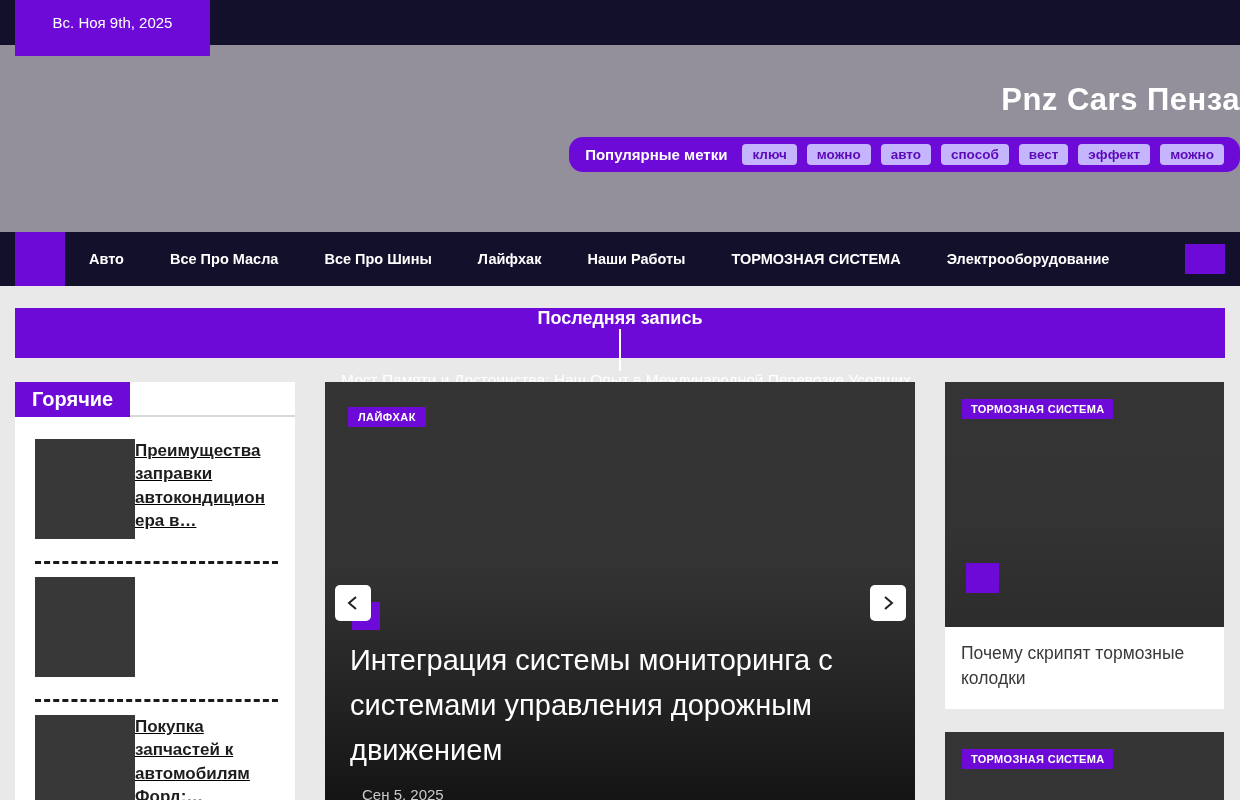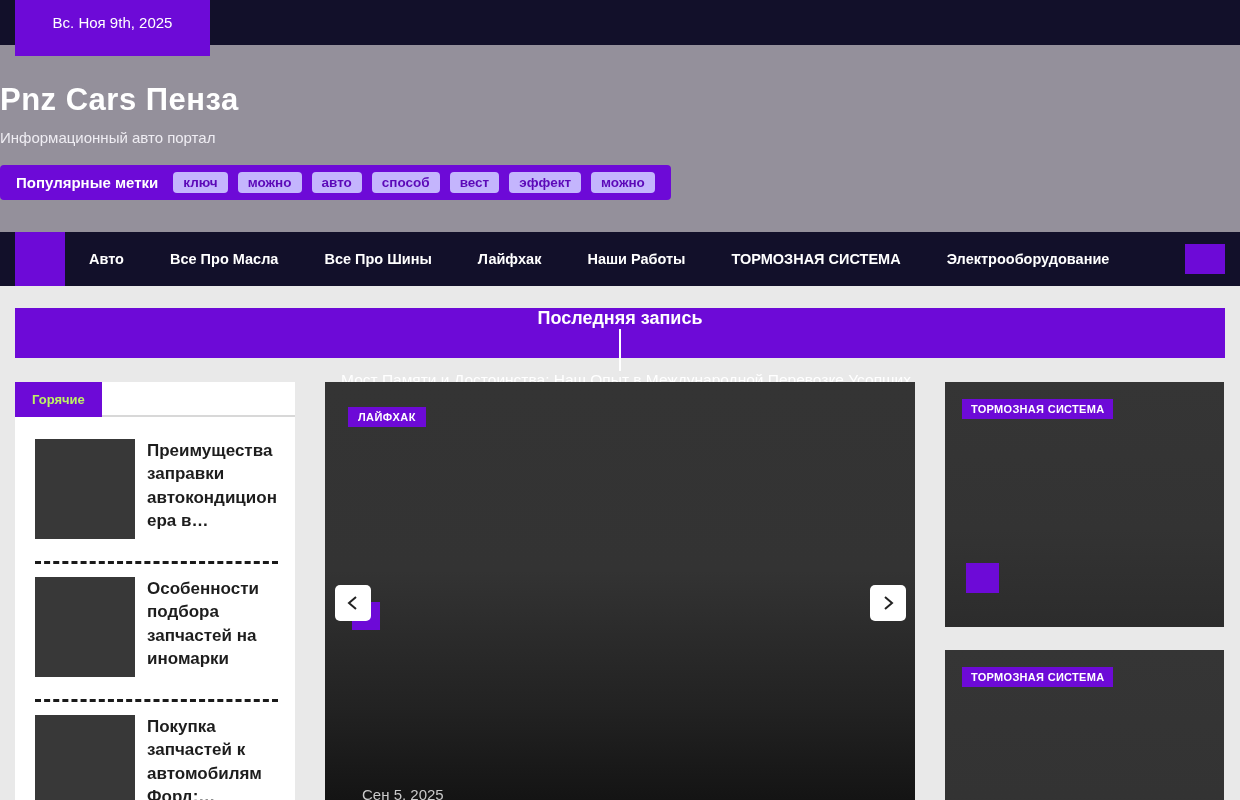--- a/index.html
+++ b/index.html
@@ -19,7 +19,7 @@
     padding:25px 0;text-align:center;}
 
   
-  .header{height:187px;background:var(--header-gray);text-align:left;}
+  .header{height:187px;background:var(--header-gray);text-align:right;}
   .site-title{padding-top:37px;font-size:31px;font-weight:bold;color:#fff;letter-spacing:.5px;}
   .site-sub{margin-top:11px;font-size:15px;color:#efedf3;}
   .tagbar{margin-top:19px;display:inline-flex;align-items:center;gap:10px;

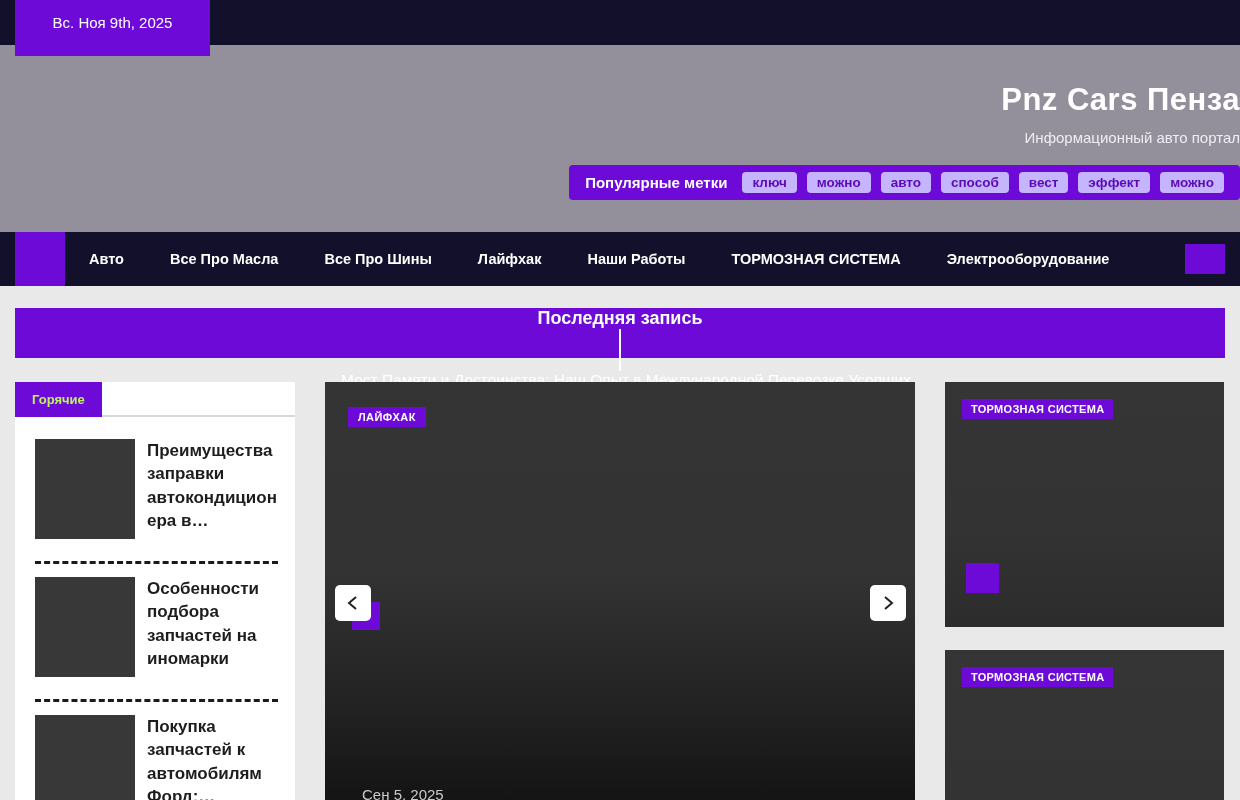--- a/index.html
+++ b/index.html
@@ -91,7 +91,6 @@
 
 <div class="header">
   <div class="site-title">Pnz Cars Пенза</div>
-  <div class="site-sub">Информационный авто портал</div>
   <div class="tagbar">
     <span class="tagbar-label">Популярные метки</span>
     <span style="display:inline-flex;gap:10px;">

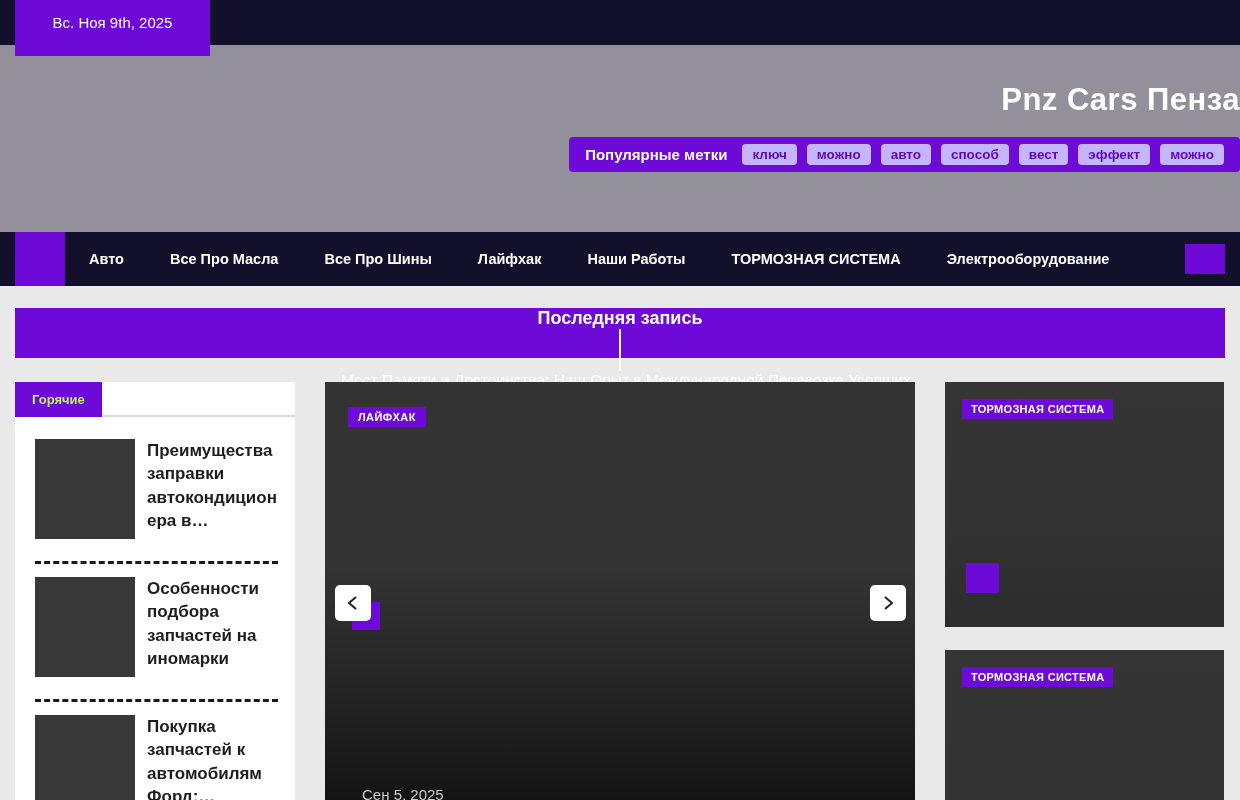--- a/index.html
+++ b/index.html
@@ -23,7 +23,7 @@
   .site-title{padding-top:37px;font-size:31px;font-weight:bold;color:#fff;letter-spacing:.5px;}
   .site-sub{margin-top:11px;font-size:15px;color:#efedf3;}
   .tagbar{margin-top:19px;display:inline-flex;align-items:center;gap:10px;
-    background:var(--accent);border-radius:4px;padding:7px 16px;}
+    background:var(--accent);border-radius:14px;padding:7px 16px;}
   .tagbar-label{color:#fff;font-weight:bold;font-size:15px;margin-right:5px;}
   .tag-pill{background:#c4b5fd;color:#5c09b8;font-weight:bold;font-size:13.5px;
     padding:3px 10px;border-radius:4px;cursor:pointer;}

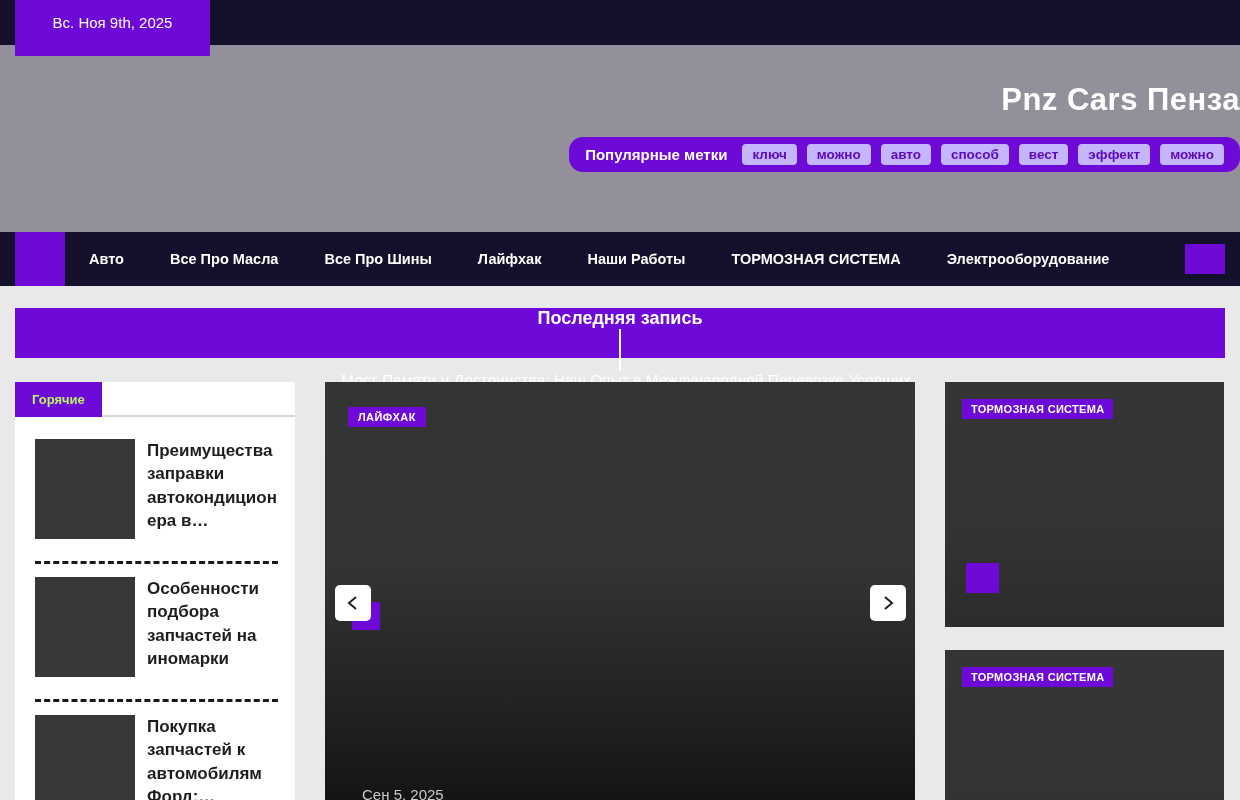--- a/index.html
+++ b/index.html
@@ -48,8 +48,8 @@
   
   .hot-card{width:280px;background:#fff;flex-shrink:0;}
   .hot-header{position:relative;height:35px;border-bottom:2px solid #d8d8d8;}
-  .hot-tab{position:absolute;left:0;top:0;bottom:-2px;background:var(--accent);color:#bef264;
-    font-weight:bold;font-size:13px;display:flex;align-items:center;padding:0 17px;}
+  .hot-tab{position:absolute;left:0;top:0;bottom:-2px;background:var(--accent);color:#ffffff;
+    font-weight:bold;font-size:20px;display:flex;align-items:center;padding:0 17px;}
   .hot-body{padding:22px 17px 20px 20px;}
   .hot-item{display:flex;gap:12px;cursor:pointer;}
   .hot-thumb{width:100px;height:100px;background:var(--thumb);flex-shrink:0;}

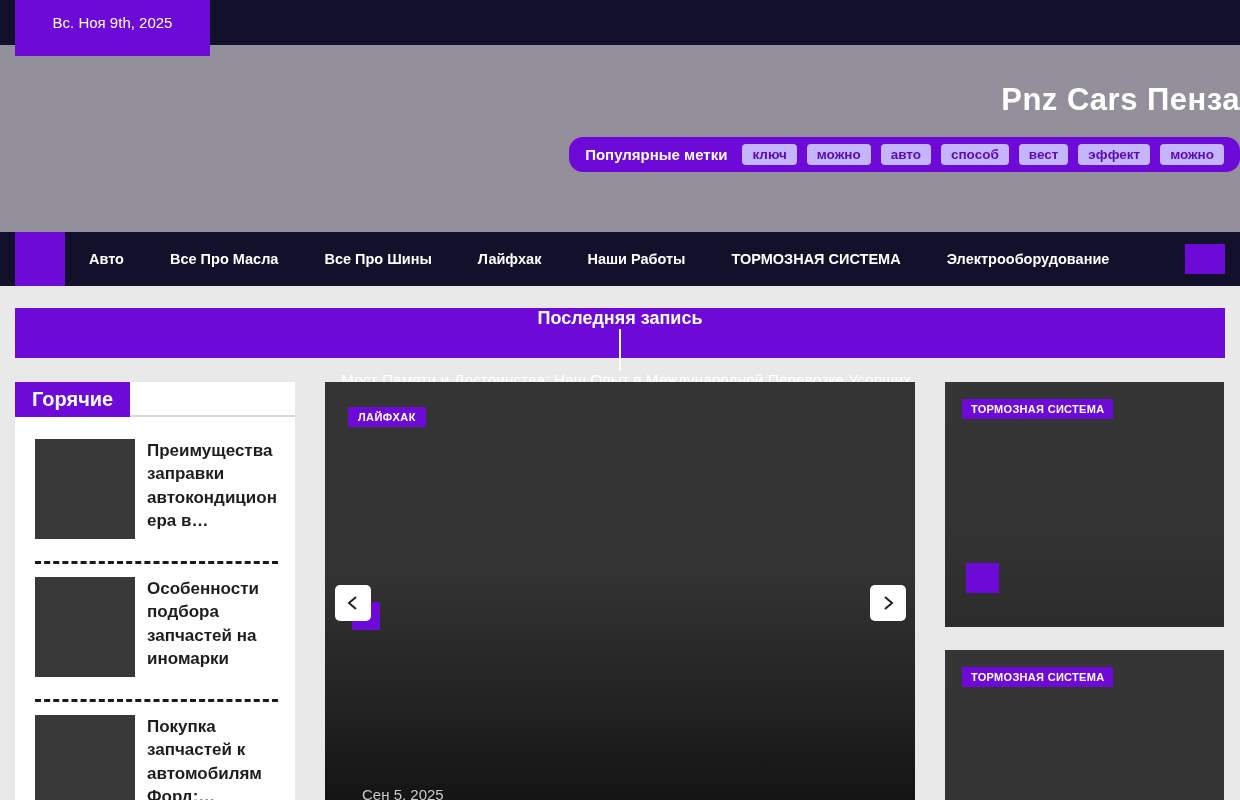--- a/index.html
+++ b/index.html
@@ -51,7 +51,7 @@
   .hot-tab{position:absolute;left:0;top:0;bottom:-2px;background:var(--accent);color:#ffffff;
     font-weight:bold;font-size:20px;display:flex;align-items:center;padding:0 17px;}
   .hot-body{padding:22px 17px 20px 20px;}
-  .hot-item{display:flex;gap:12px;cursor:pointer;}
+  .hot-item{display:flex;cursor:pointer;text-decoration:underline;}
   .hot-thumb{width:100px;height:100px;background:var(--thumb);flex-shrink:0;}
   .hot-title{font-weight:bold;font-size:17px;color:#1d1d1d;line-height:1.38;
     overflow-wrap:anywhere;width:131px;}

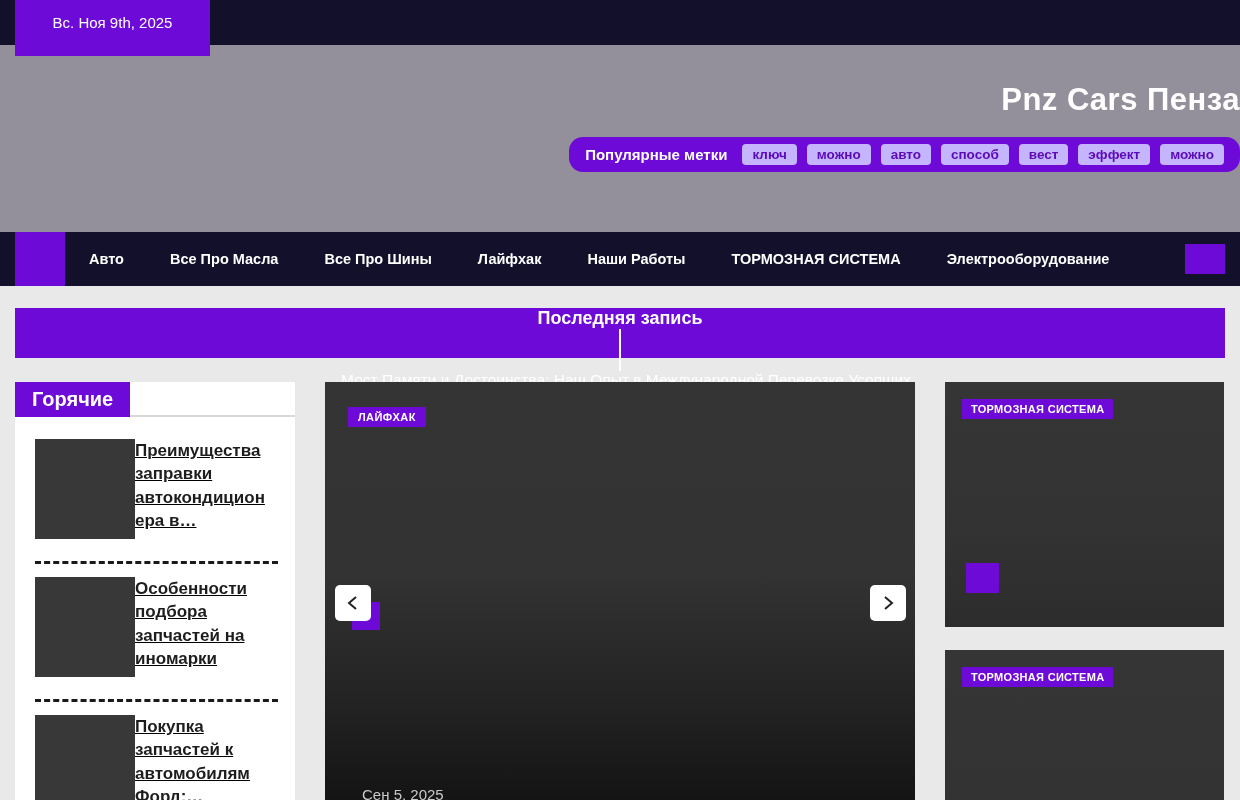--- a/index.html
+++ b/index.html
@@ -139,7 +139,6 @@
         <div class="hot-sep"></div>
         <div class="hot-item">
           <div class="hot-thumb"></div>
-          <div class="hot-title">Особенности подбора запчастей на иномарки</div>
         </div>
         <div class="hot-sep"></div>
         <div class="hot-item">

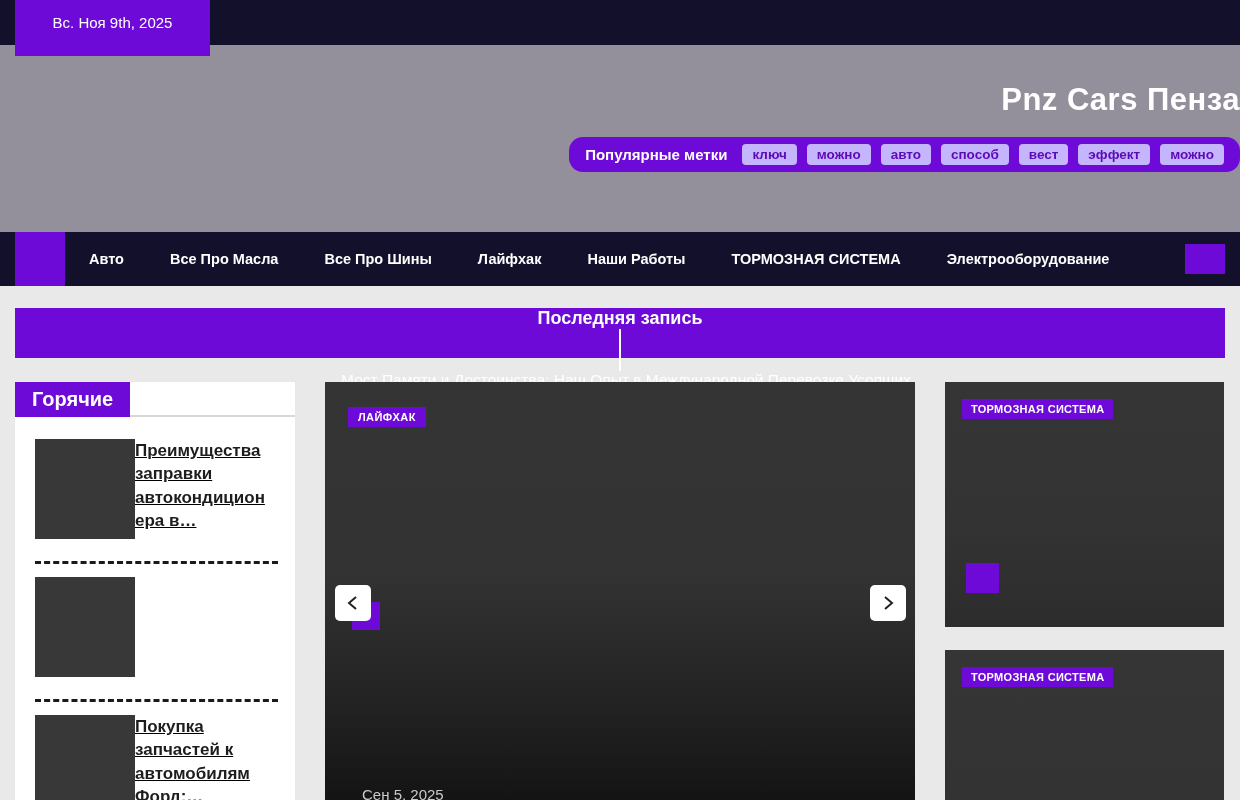--- a/index.html
+++ b/index.html
@@ -161,6 +161,7 @@
         <polyline points="5,2 12,8 5,14" fill="none" stroke="#222" stroke-width="2"></polyline>
       </svg>
     </div>
+    <div class="slider-title">Интеграция системы мониторинга с системами управления дорожным движением</div>
     <div class="slider-date">Сен 5, 2025</div>
   </div>
 

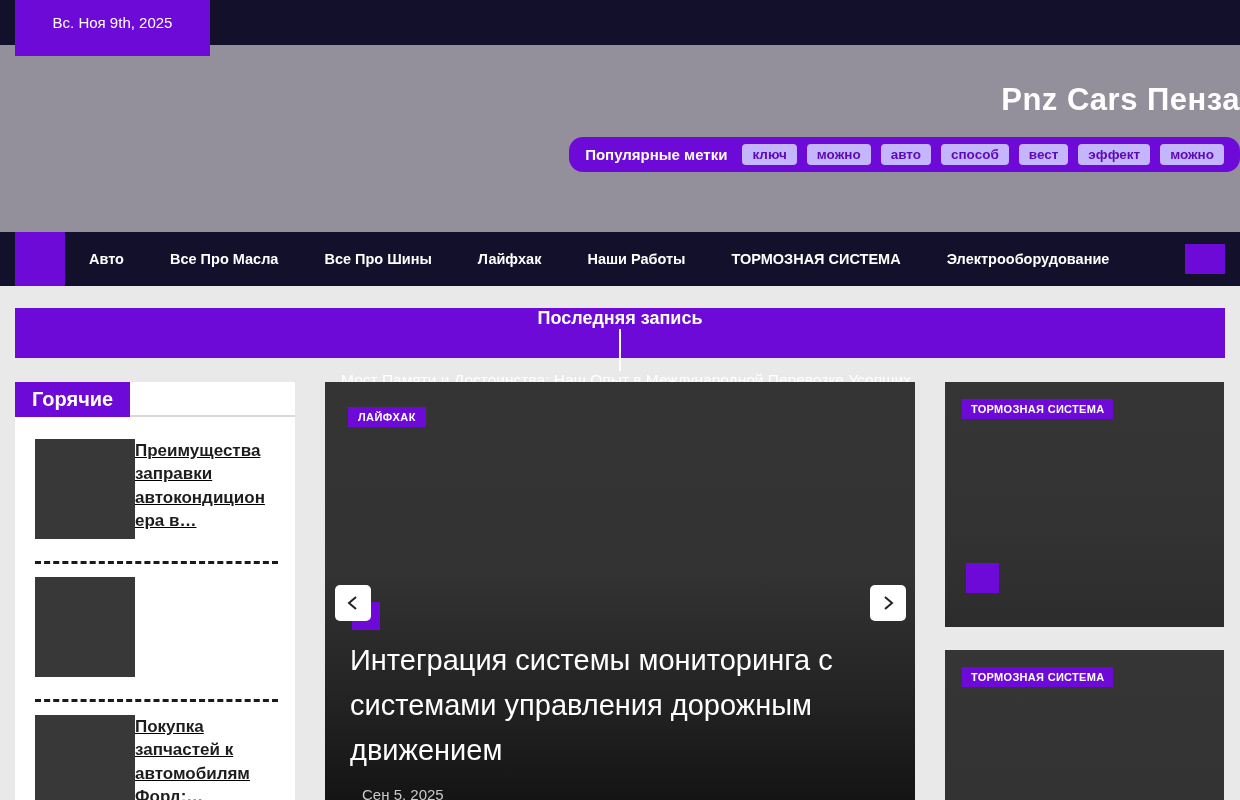--- a/index.html
+++ b/index.html
@@ -171,6 +171,7 @@
           <div class="side-badge">ТОРМОЗНАЯ СИСТЕМА</div>
           <div class="side-sq"></div>
         </div>
+        <div class="side-title">Почему скрипят тормозные колодки</div>
       </div>
       <div class="side-card">
         <div class="side-img">

